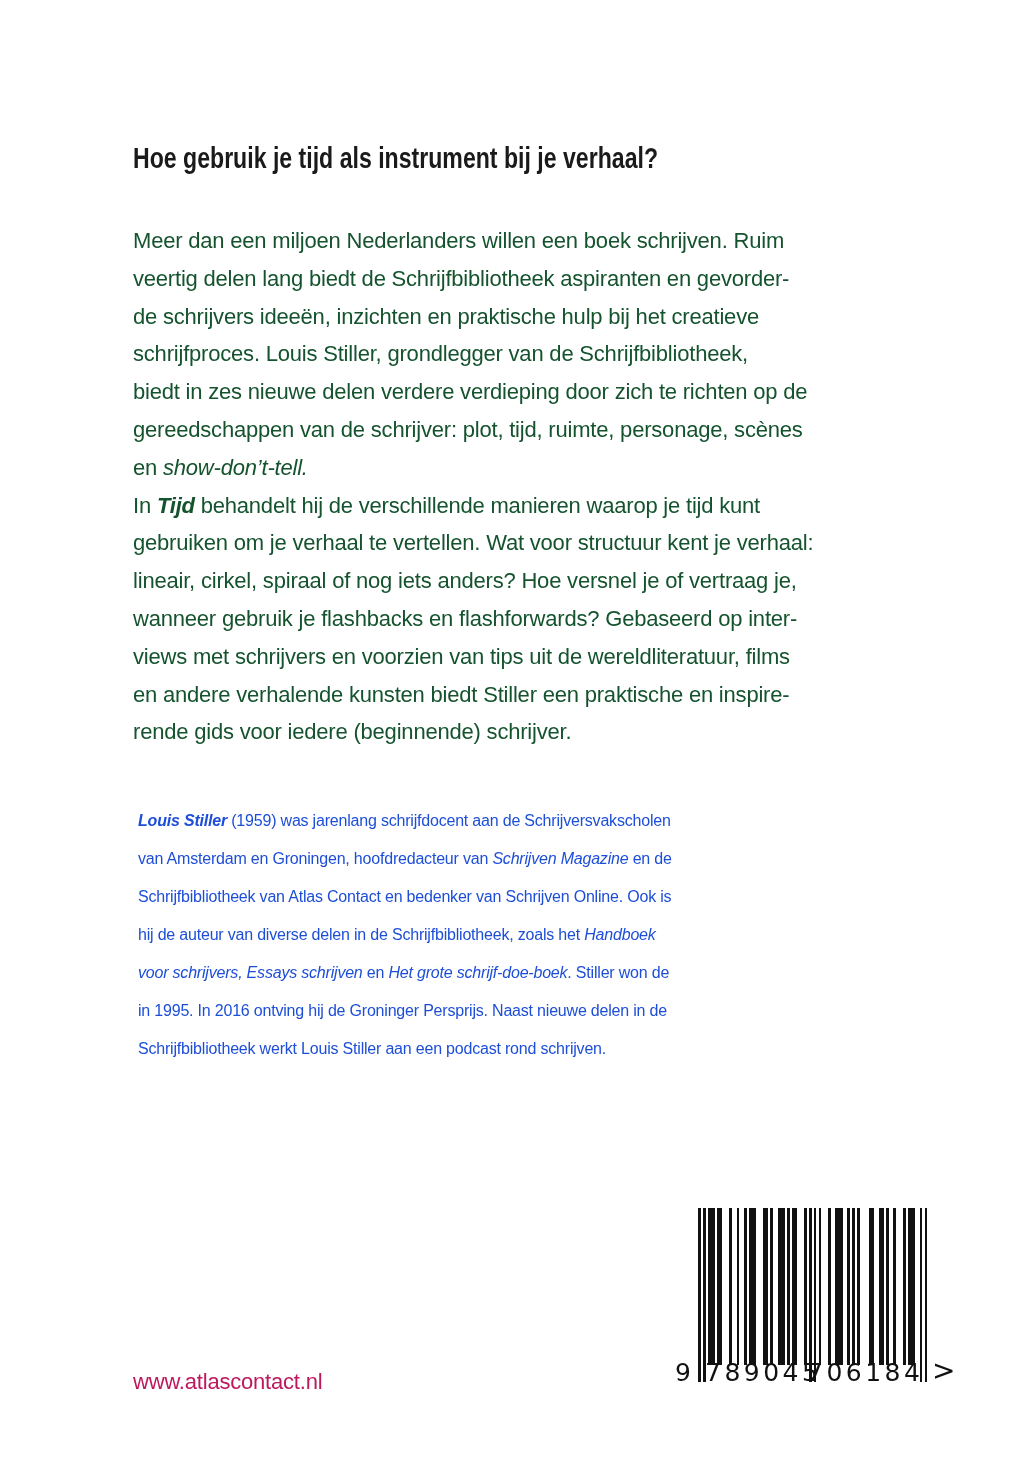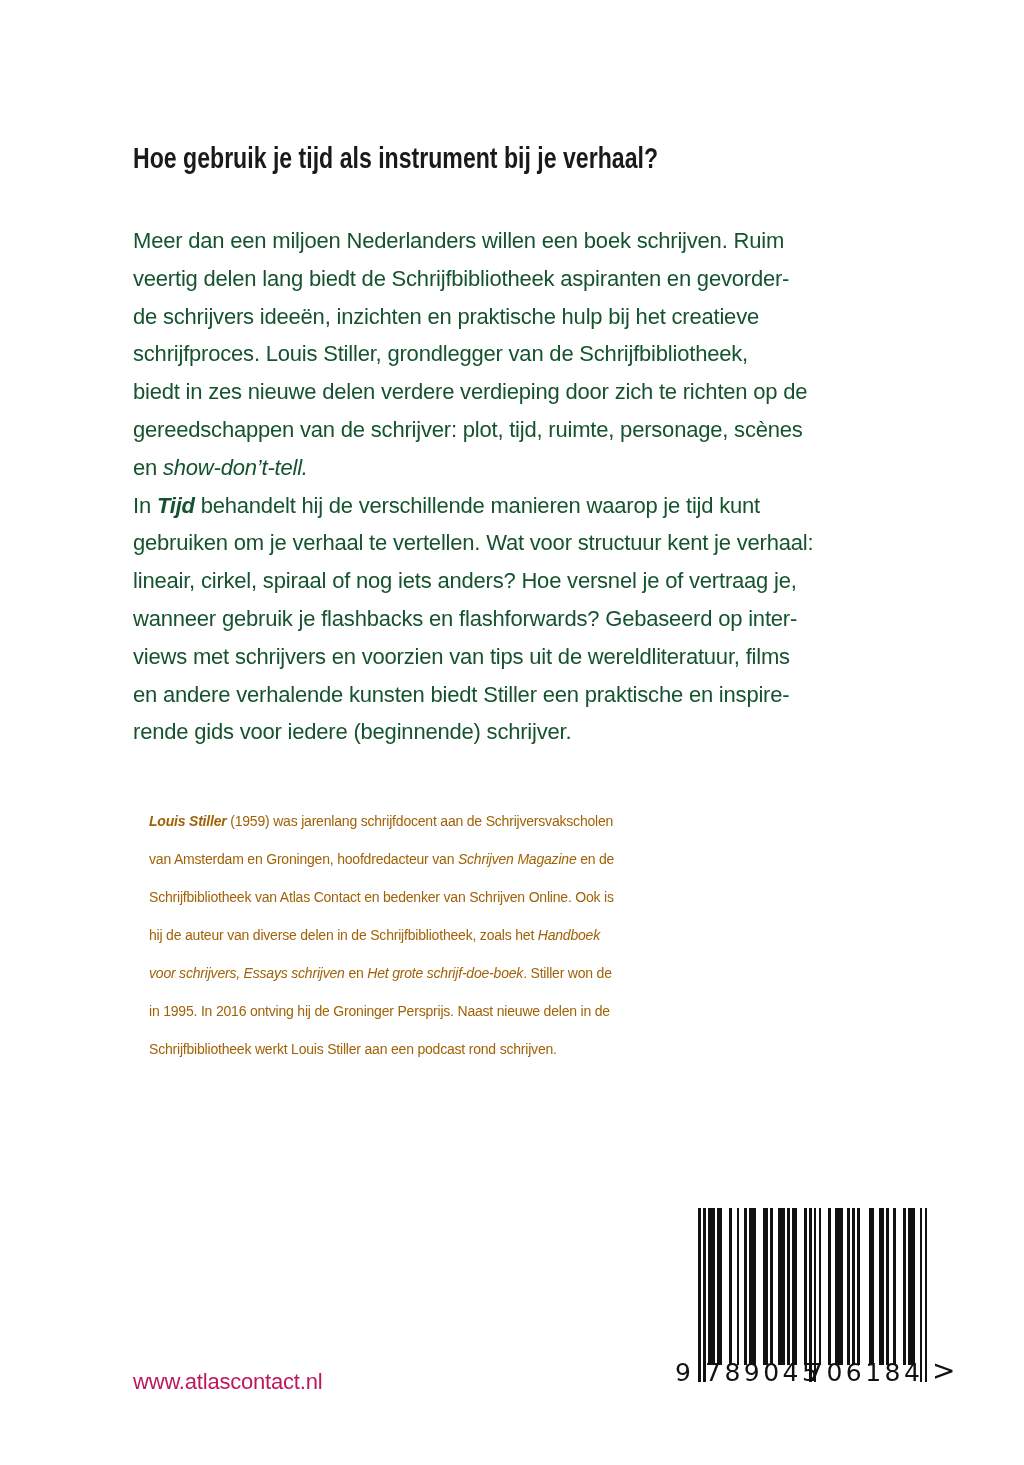--- a/index.html
+++ b/index.html
@@ -31,10 +31,10 @@
     white-space:nowrap;
   }
   .bio{
-    position:absolute;left:149px;top:802px;
-    font-size:14px;line-height:38px;
+    position:absolute;left:138px;top:802px;
+    font-size:16px;line-height:38px;
     letter-spacing:-0.2px;
-    color:#a16207;
+    color:#1d4ed8;
     white-space:nowrap;
   }
   .line{white-space:nowrap;}

